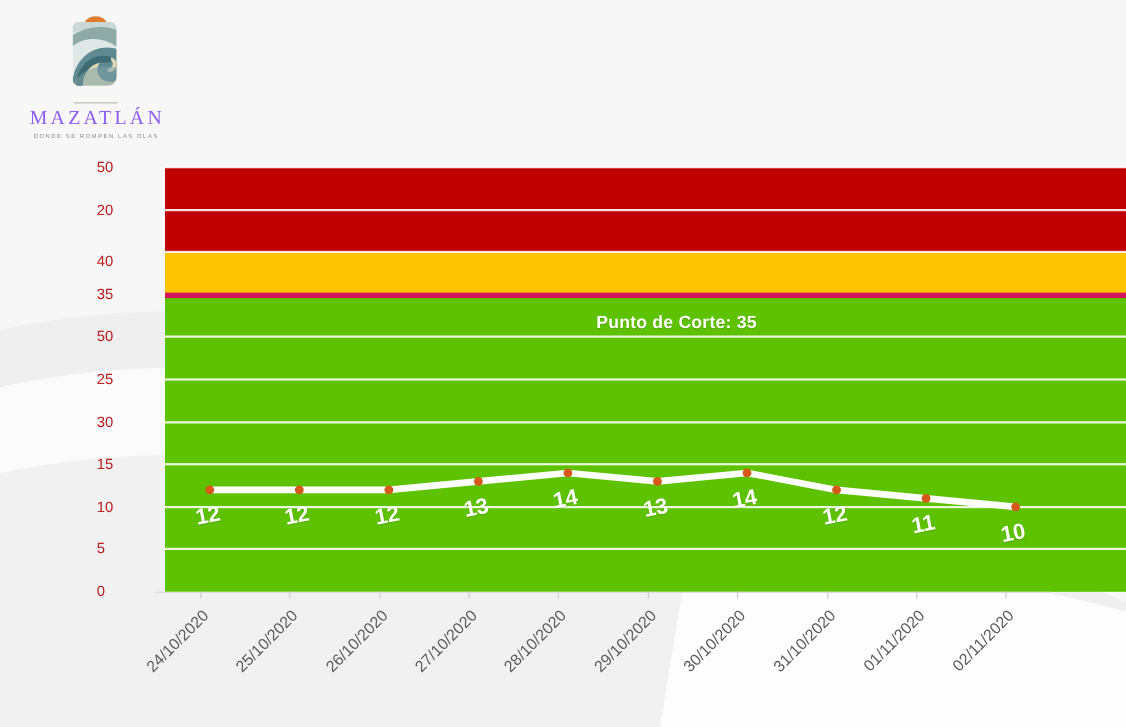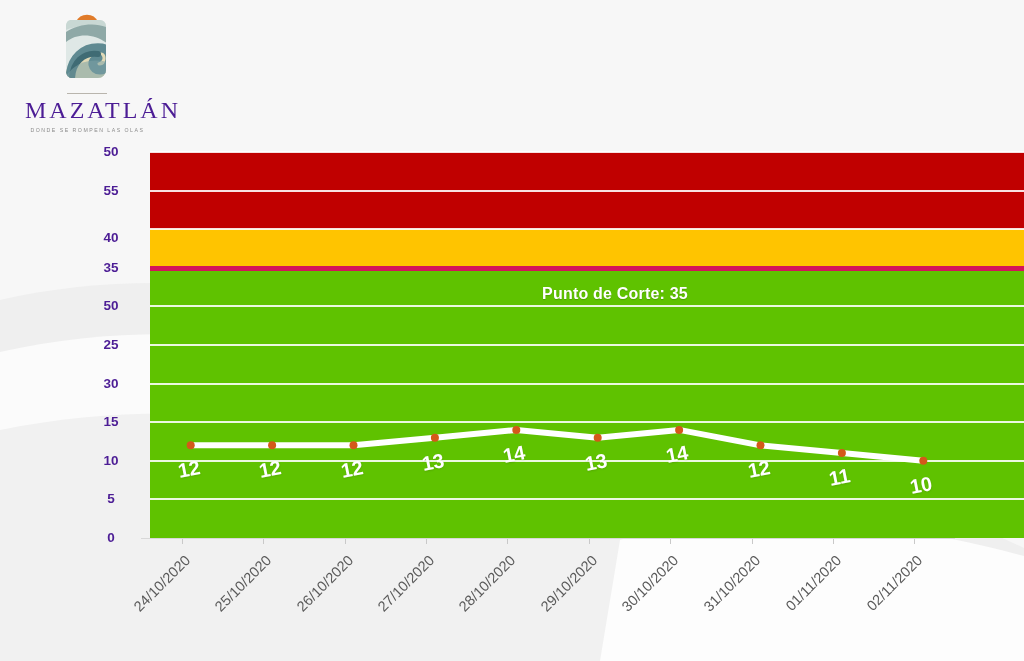--- a/index.html
+++ b/index.html
@@ -54,9 +54,9 @@
   }
   #logo-wordmark {
     font-family: "Liberation Serif", serif;
-    font-size: 24px;
+    font-size: 18px;
     letter-spacing: 3.0px;
-    color: #4c1d95;
+    color: #8b5cf6;
     line-height: 1;
     white-space: nowrap;
     text-indent: 3px;

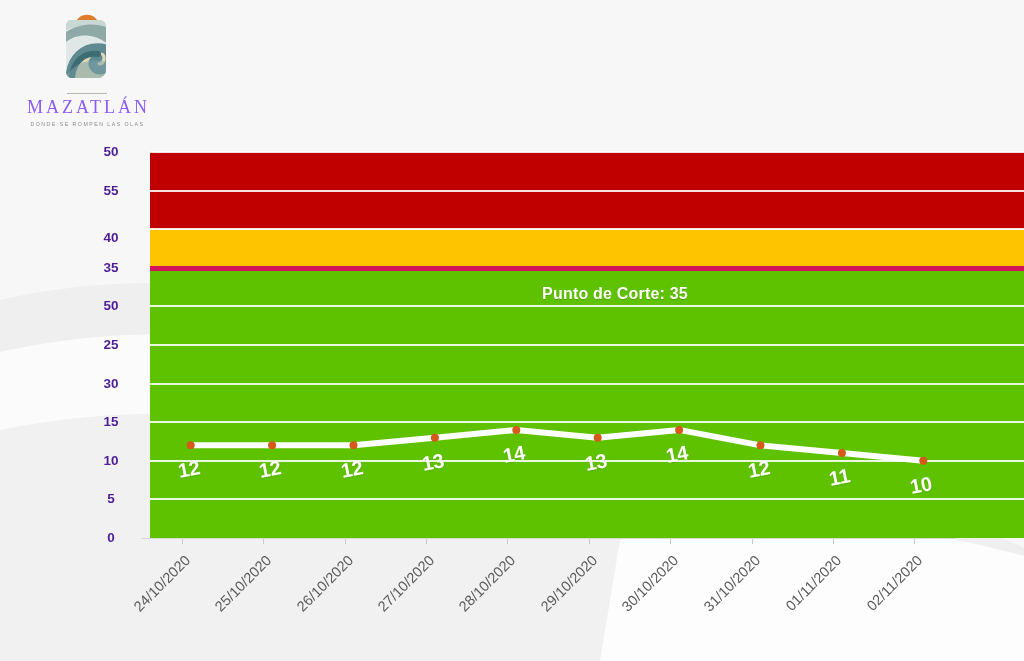--- a/index.html
+++ b/index.html
@@ -125,11 +125,10 @@
     position: absolute;
     right: 0;
     width: 46px;
-    text-align: center;
+    text-align: left;
     font-size: 13.5px;
-    color: #4c1d95;
+    color: #b91c1c;
     line-height: 1;
-    font-weight: bold;
   }
   #y-axis {
     position: absolute;

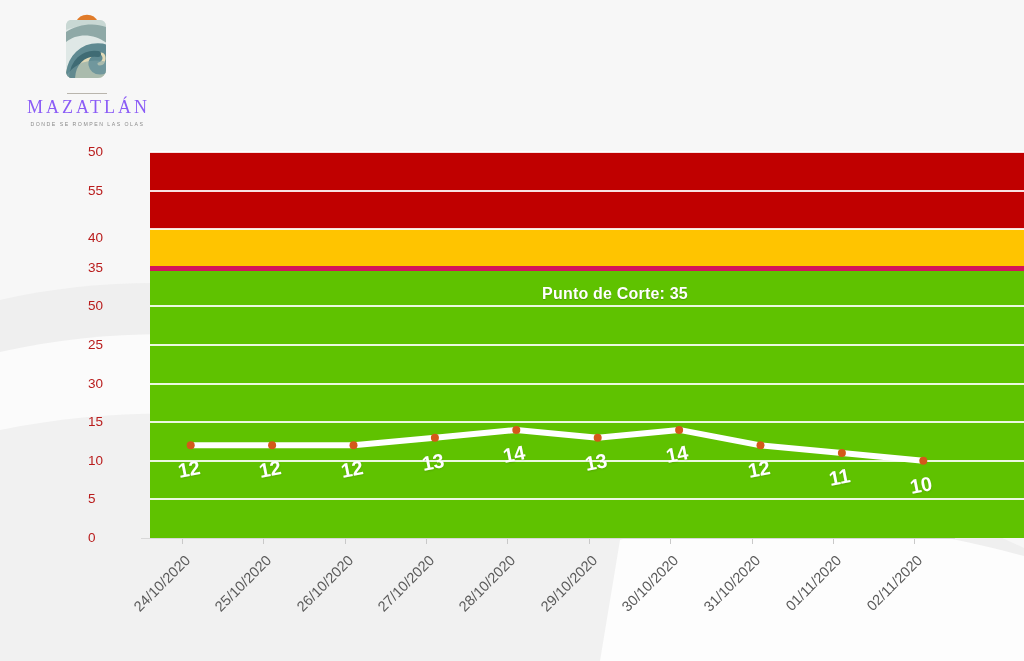--- a/index.html
+++ b/index.html
@@ -261,7 +261,7 @@
       <div class="ytick-label" style="top: 147.4px;">50</div>
       <div class="ytick-label" style="top: 108.8px;">35</div>
       <div class="ytick-label" style="top: 79px;">40</div>
-      <div class="ytick-label" style="top: 31.6px;">55</div>
+      <div class="ytick-label" style="top: 31.6px;">20</div>
       <div class="ytick-label" style="top: -7px;">50</div>
     </div>
   <div id="plot-area">

